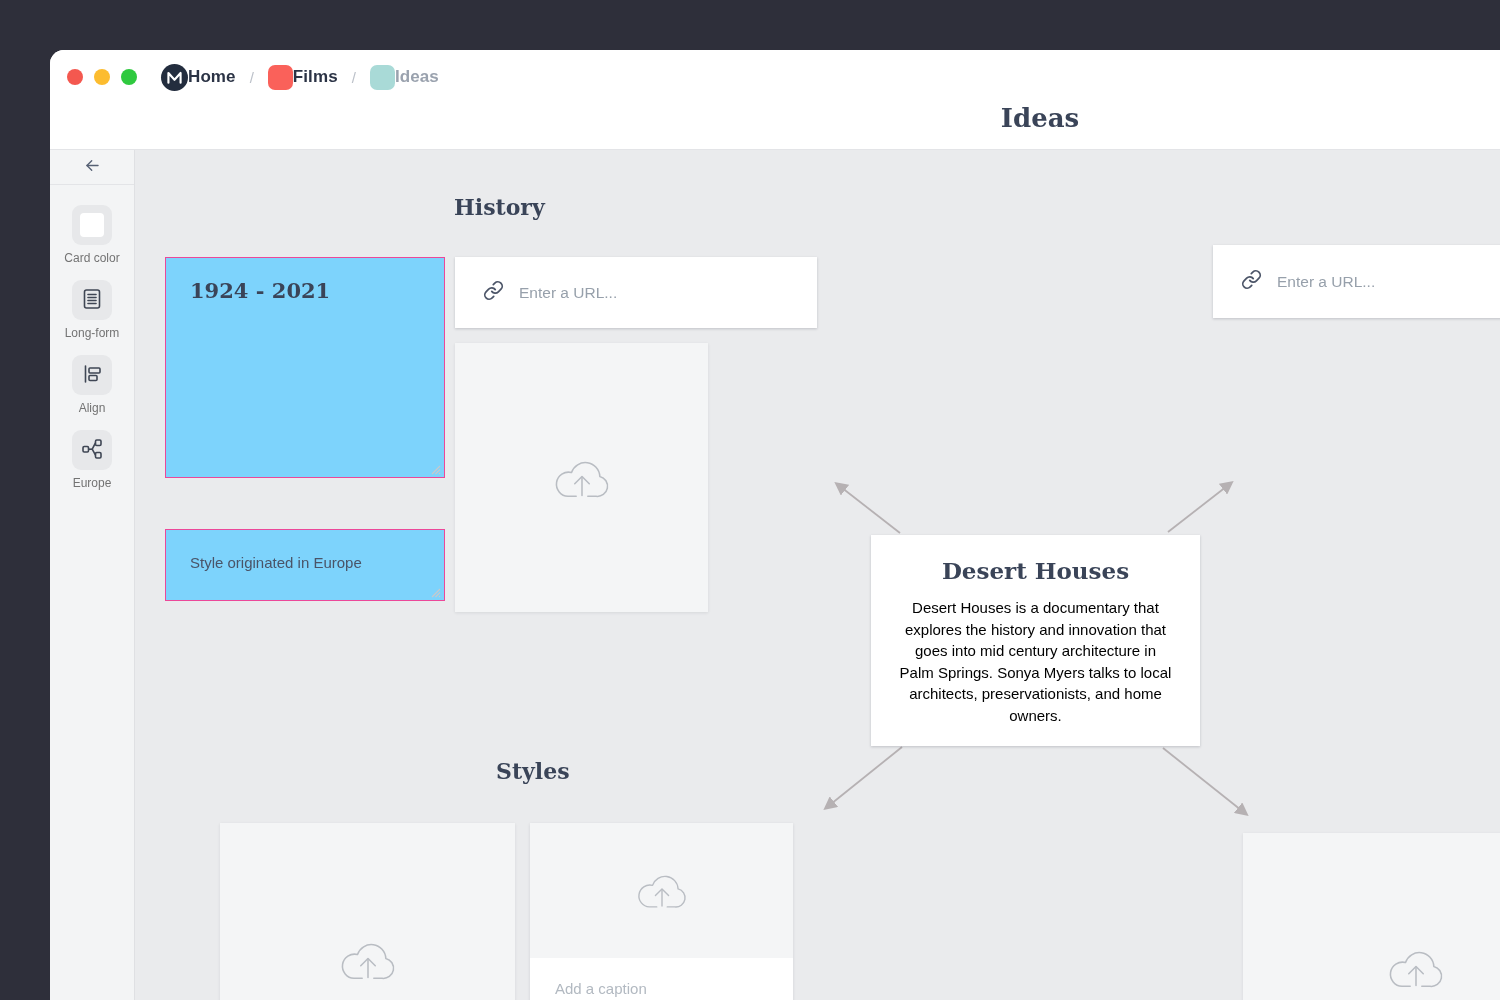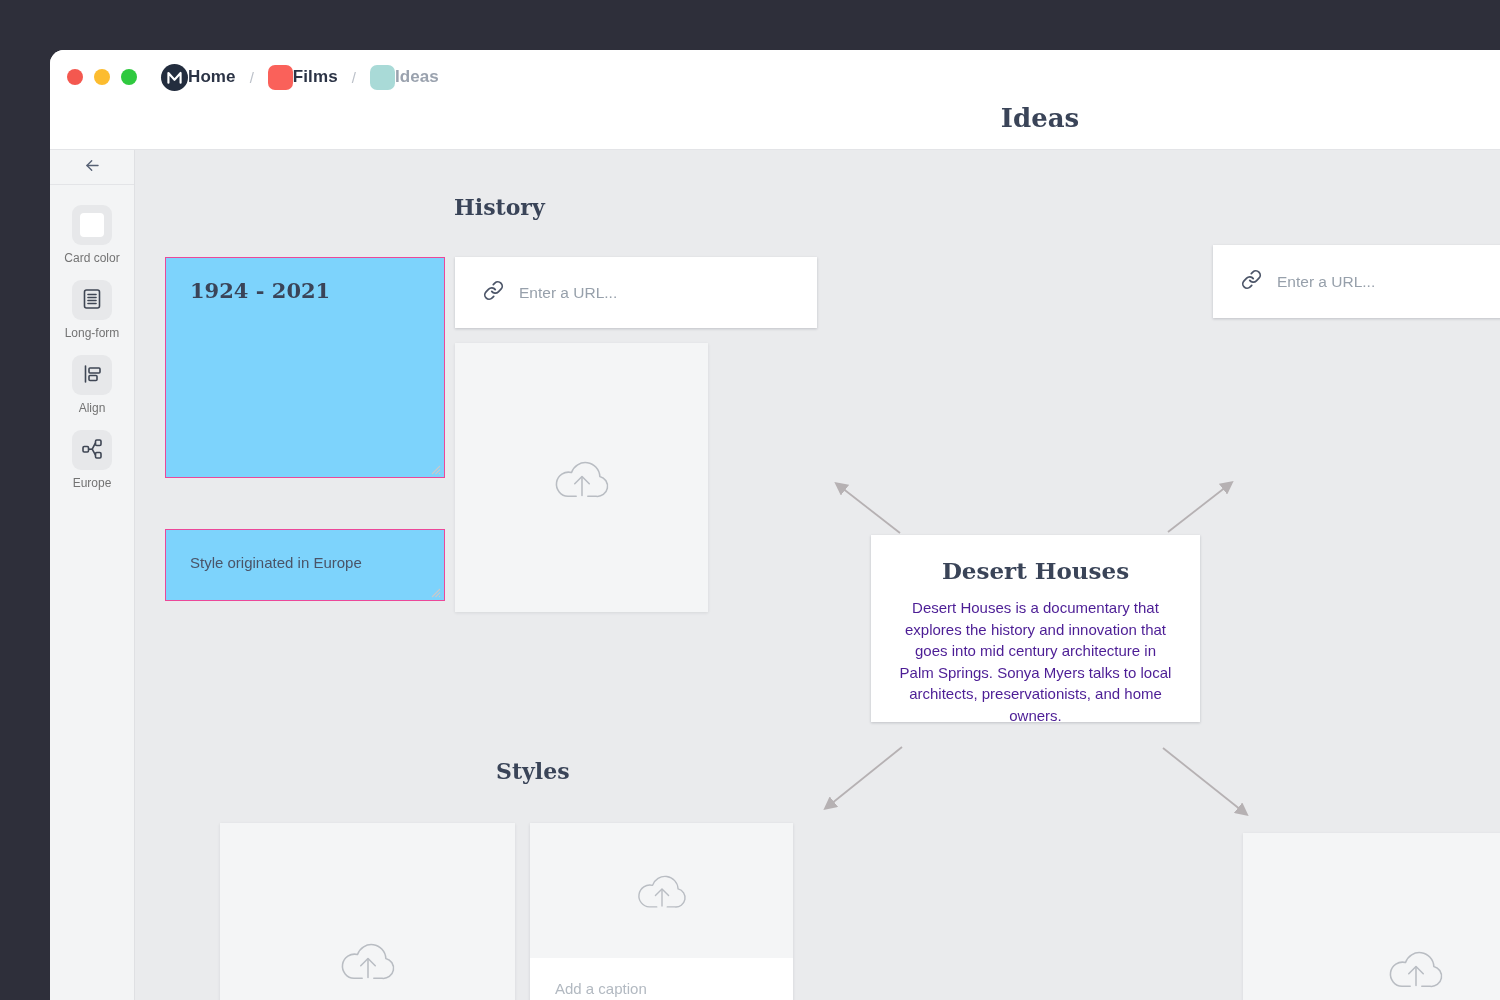--- a/index.html
+++ b/index.html
@@ -264,7 +264,7 @@
           </span>
         </div>
 
-        <div class="white-card desert-card" style="left:736px; top:385px; width:329px; height:187px;">
+        <div class="white-card desert-card" style="left:736px; top:385px; width:329px; height:211px;">
           <div class="desert-title">Desert Houses</div>
           <div class="desert-body">Desert Houses is a documentary that explores the history and innovation that goes into mid century architecture in Palm Springs. Sonya Myers talks to local architects, preservationists, and home owners.</div>
         </div>

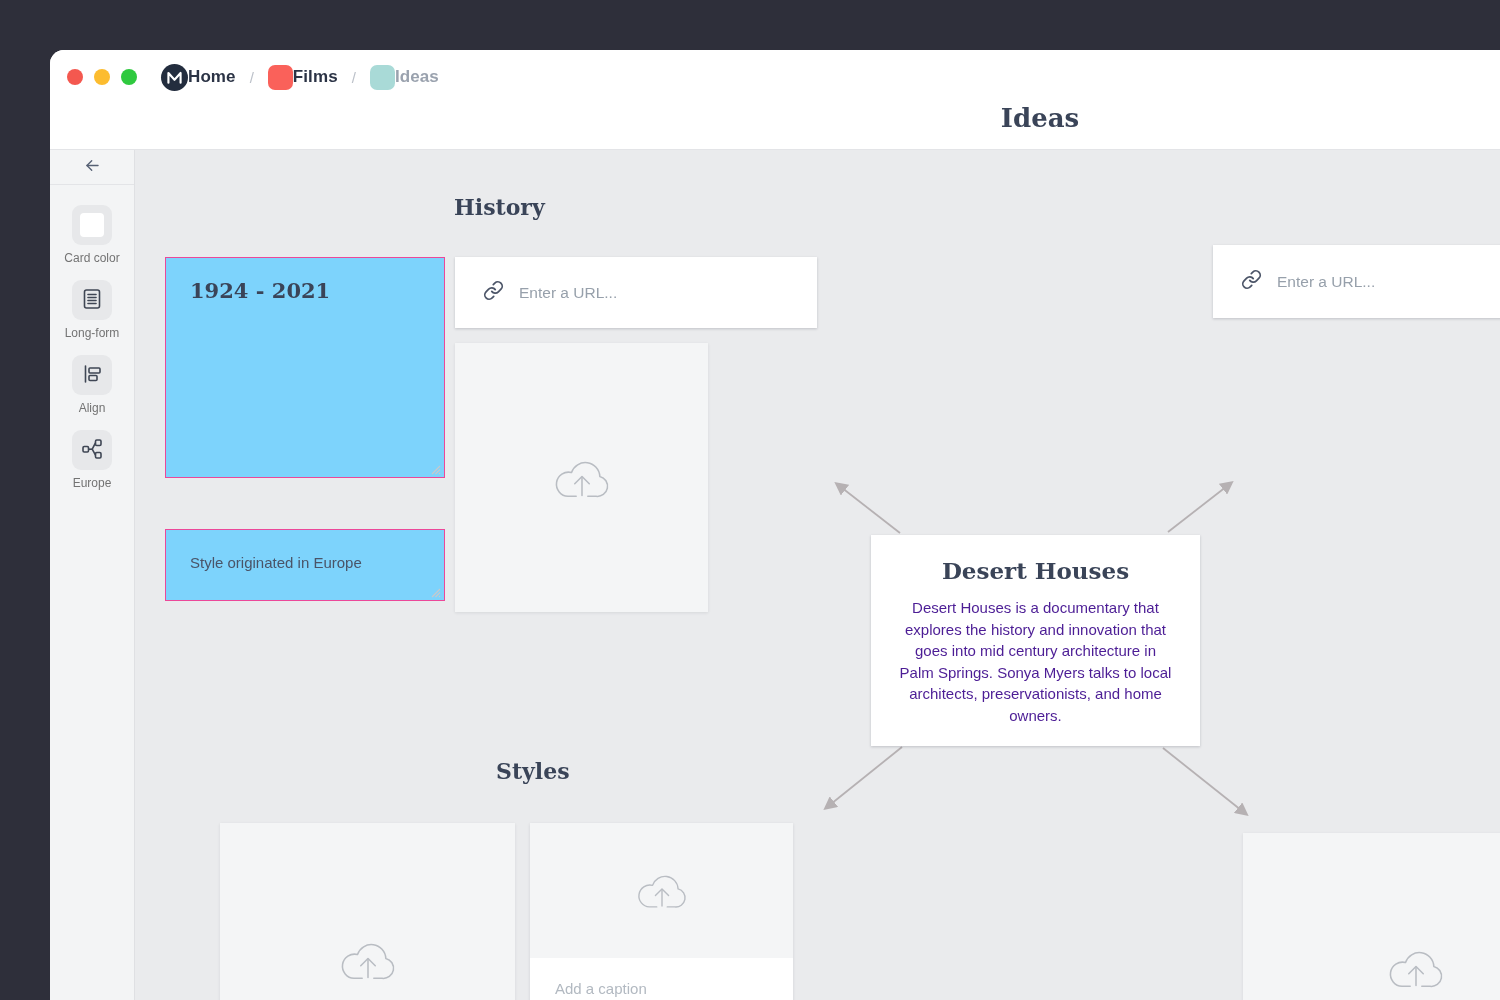--- a/index.html
+++ b/index.html
@@ -82,7 +82,7 @@
   .desert-card { padding:22px 28px 0; text-align:center; cursor:pointer; }
   .desert-title { font-family:"DejaVu Serif","Liberation Serif",serif; font-weight:700;
                   font-size:23px; color:#3a4458; margin-bottom:13px; }
-  .desert-body { font-size:15px; line-height:21.5px; color:#4c1d95; }
+  .desert-body { font-size:15px; line-height:21.5px; color:#000000; }
 
   .arrows-svg { position:absolute; inset:0; pointer-events:none; }
 </style>

